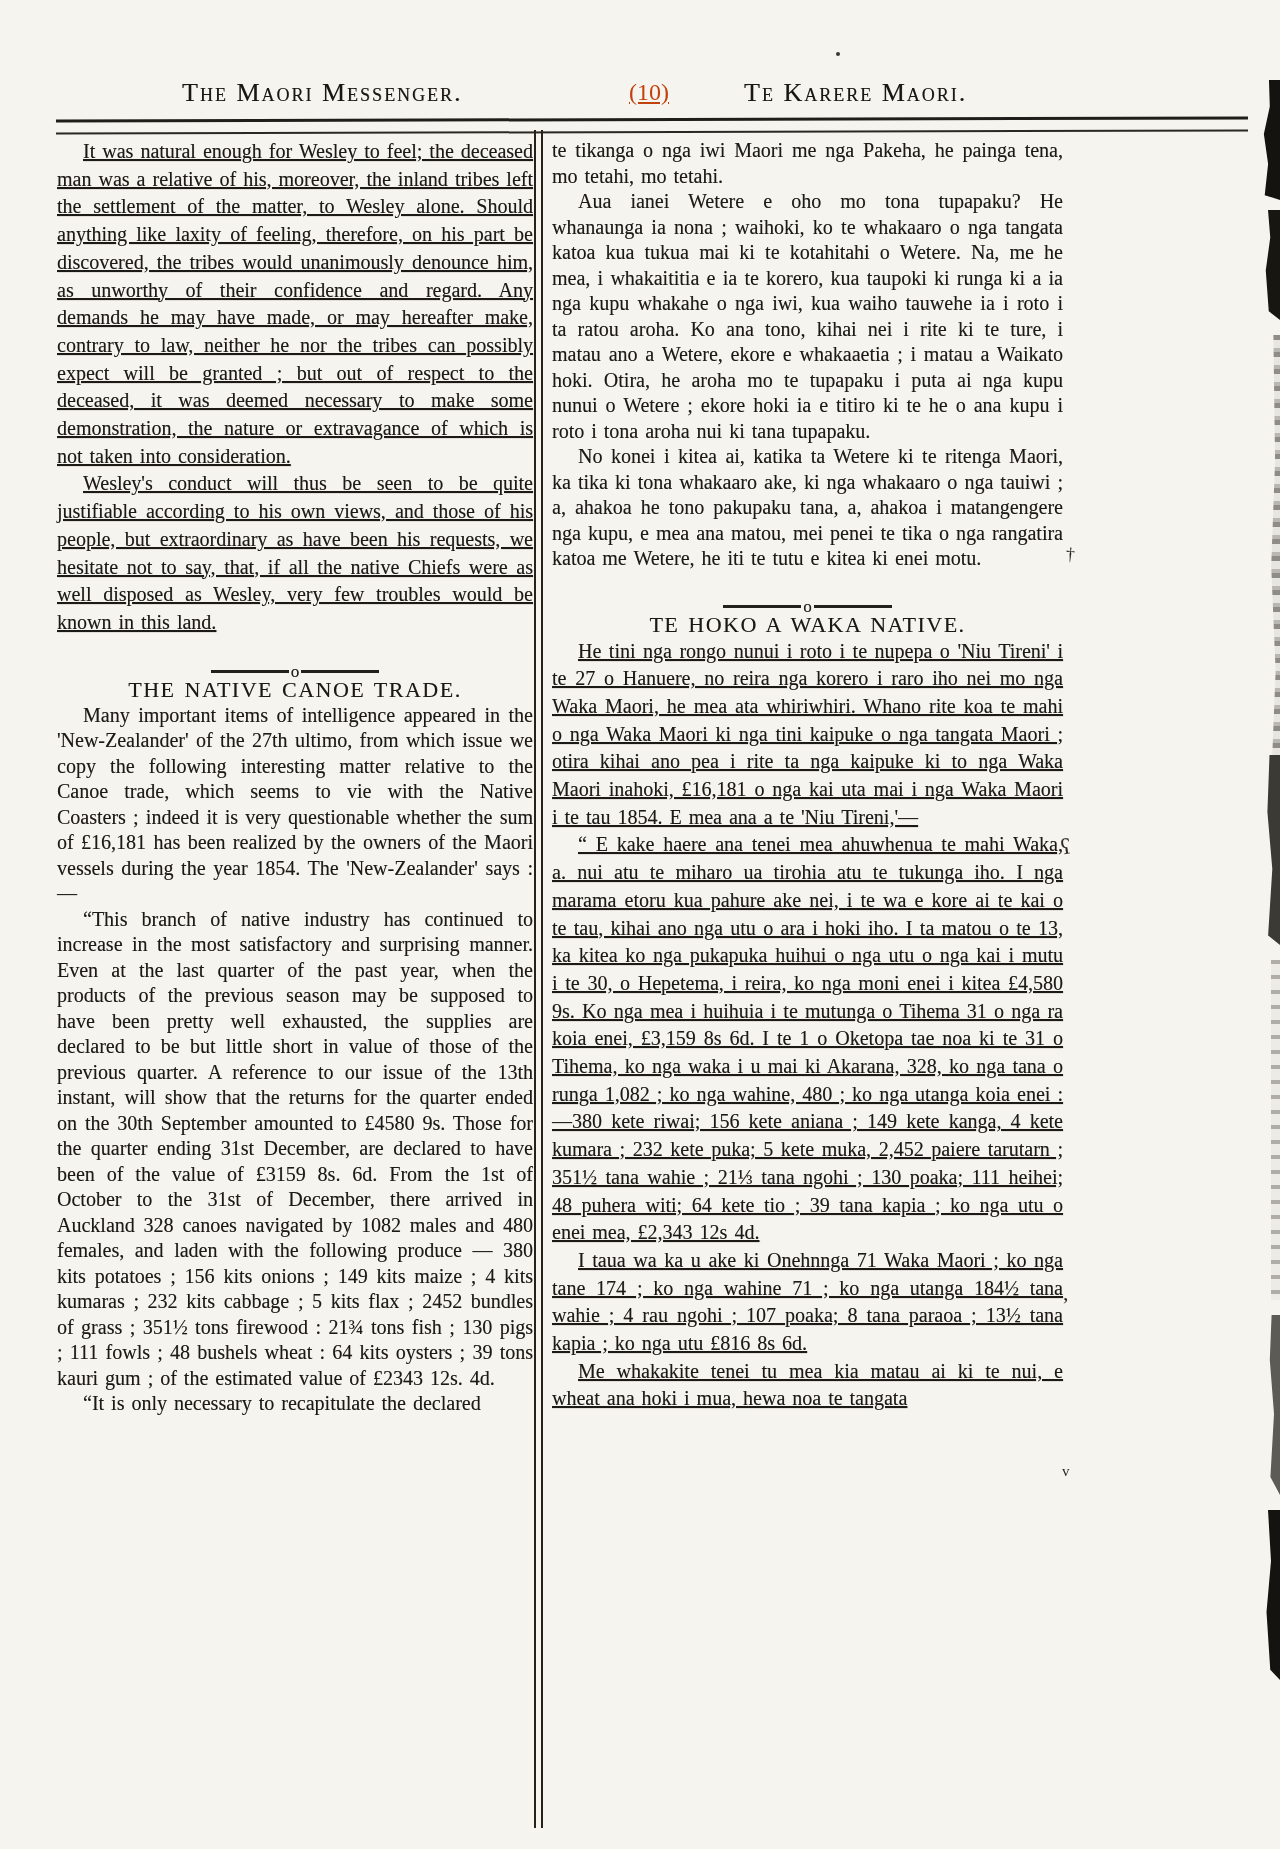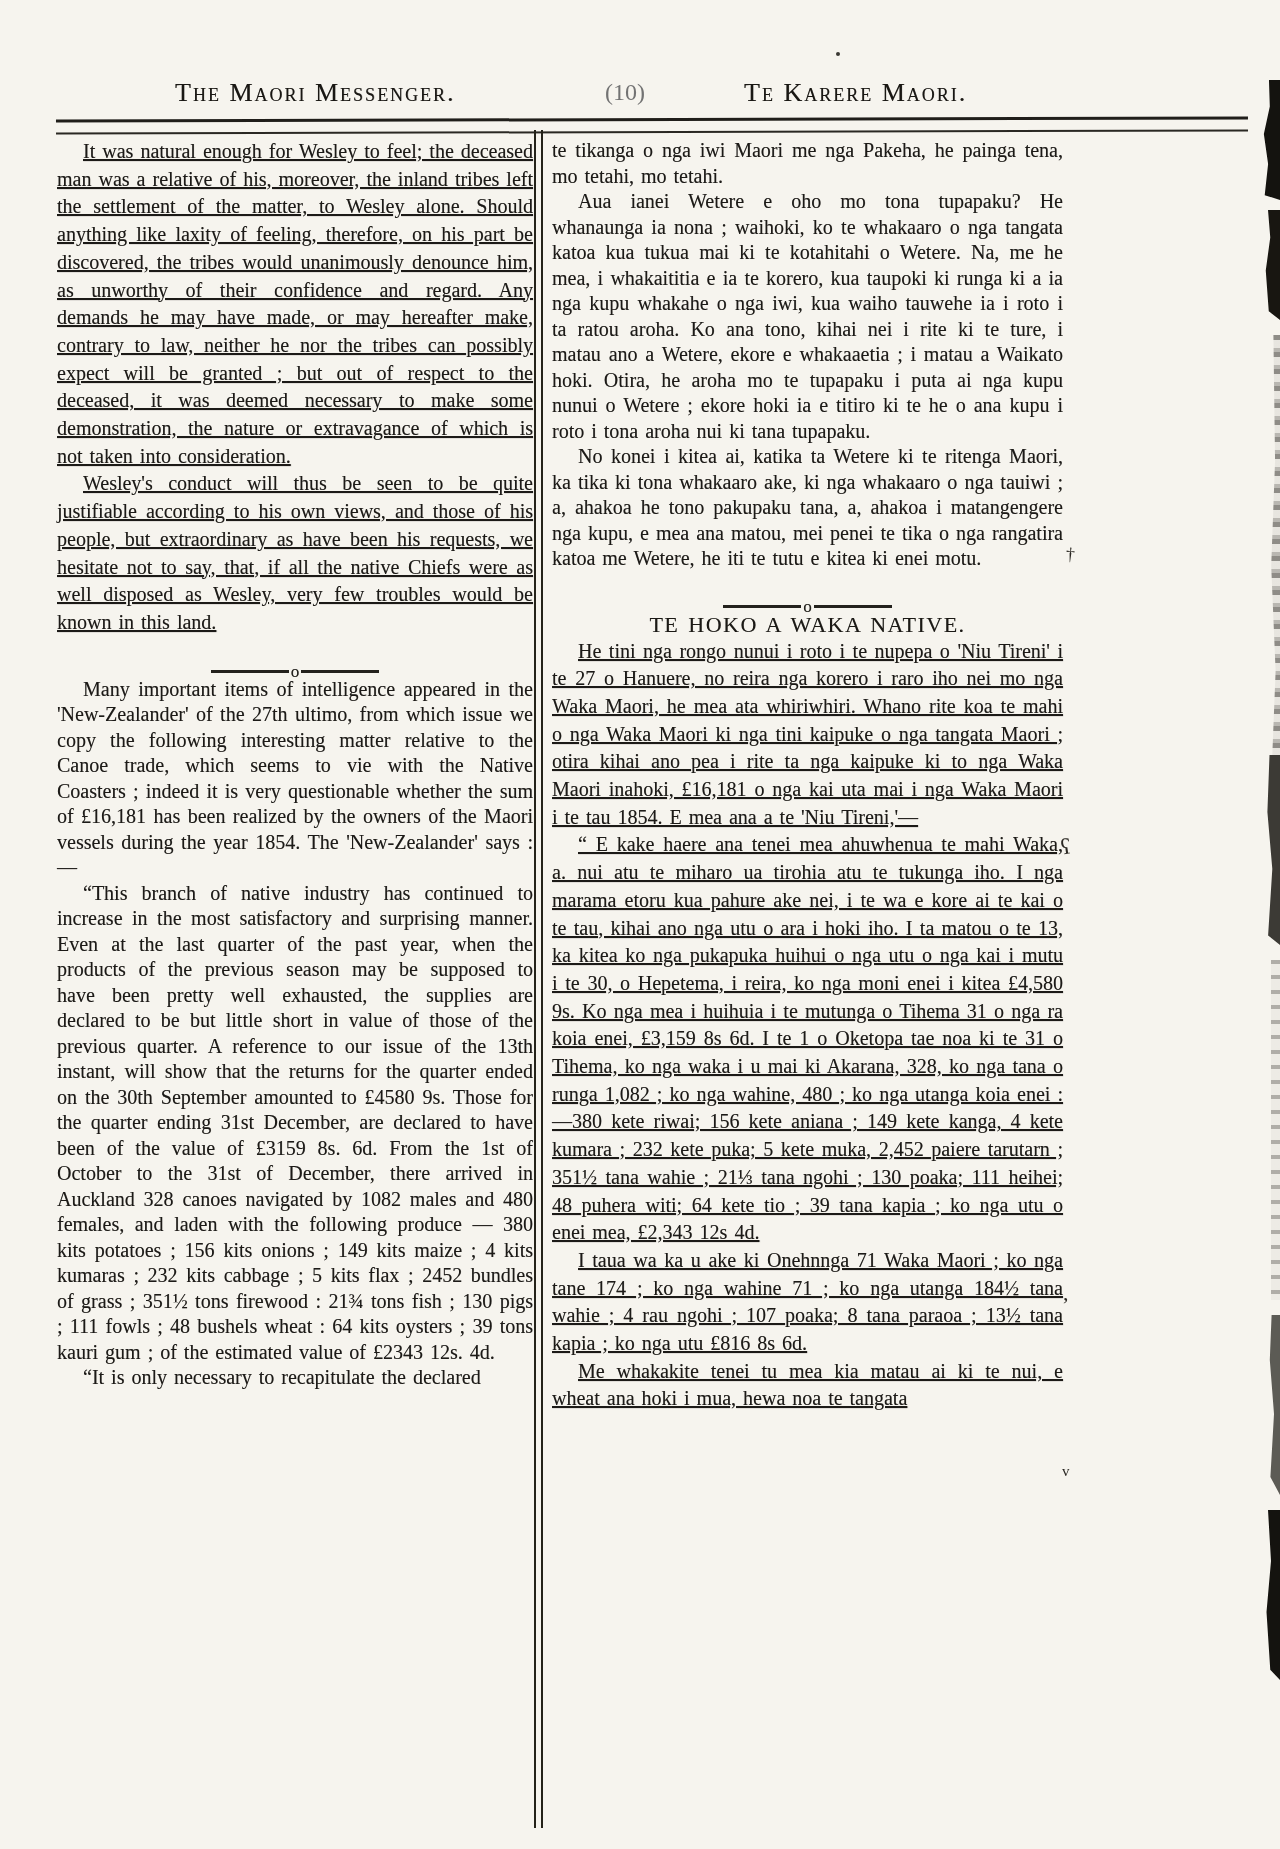--- a/index.html
+++ b/index.html
@@ -21,7 +21,7 @@
     white-space:nowrap;color:#191713;
     text-shadow:0.3px 0.3px 0 rgba(25,23,19,.45);
   }
-  .mast-left{left:175px;}
+  .mast-left{left:182px;}
   .mast-right{left:744px;}
   .page-num{
     position:absolute;top:1px;left:605px;width:64px;

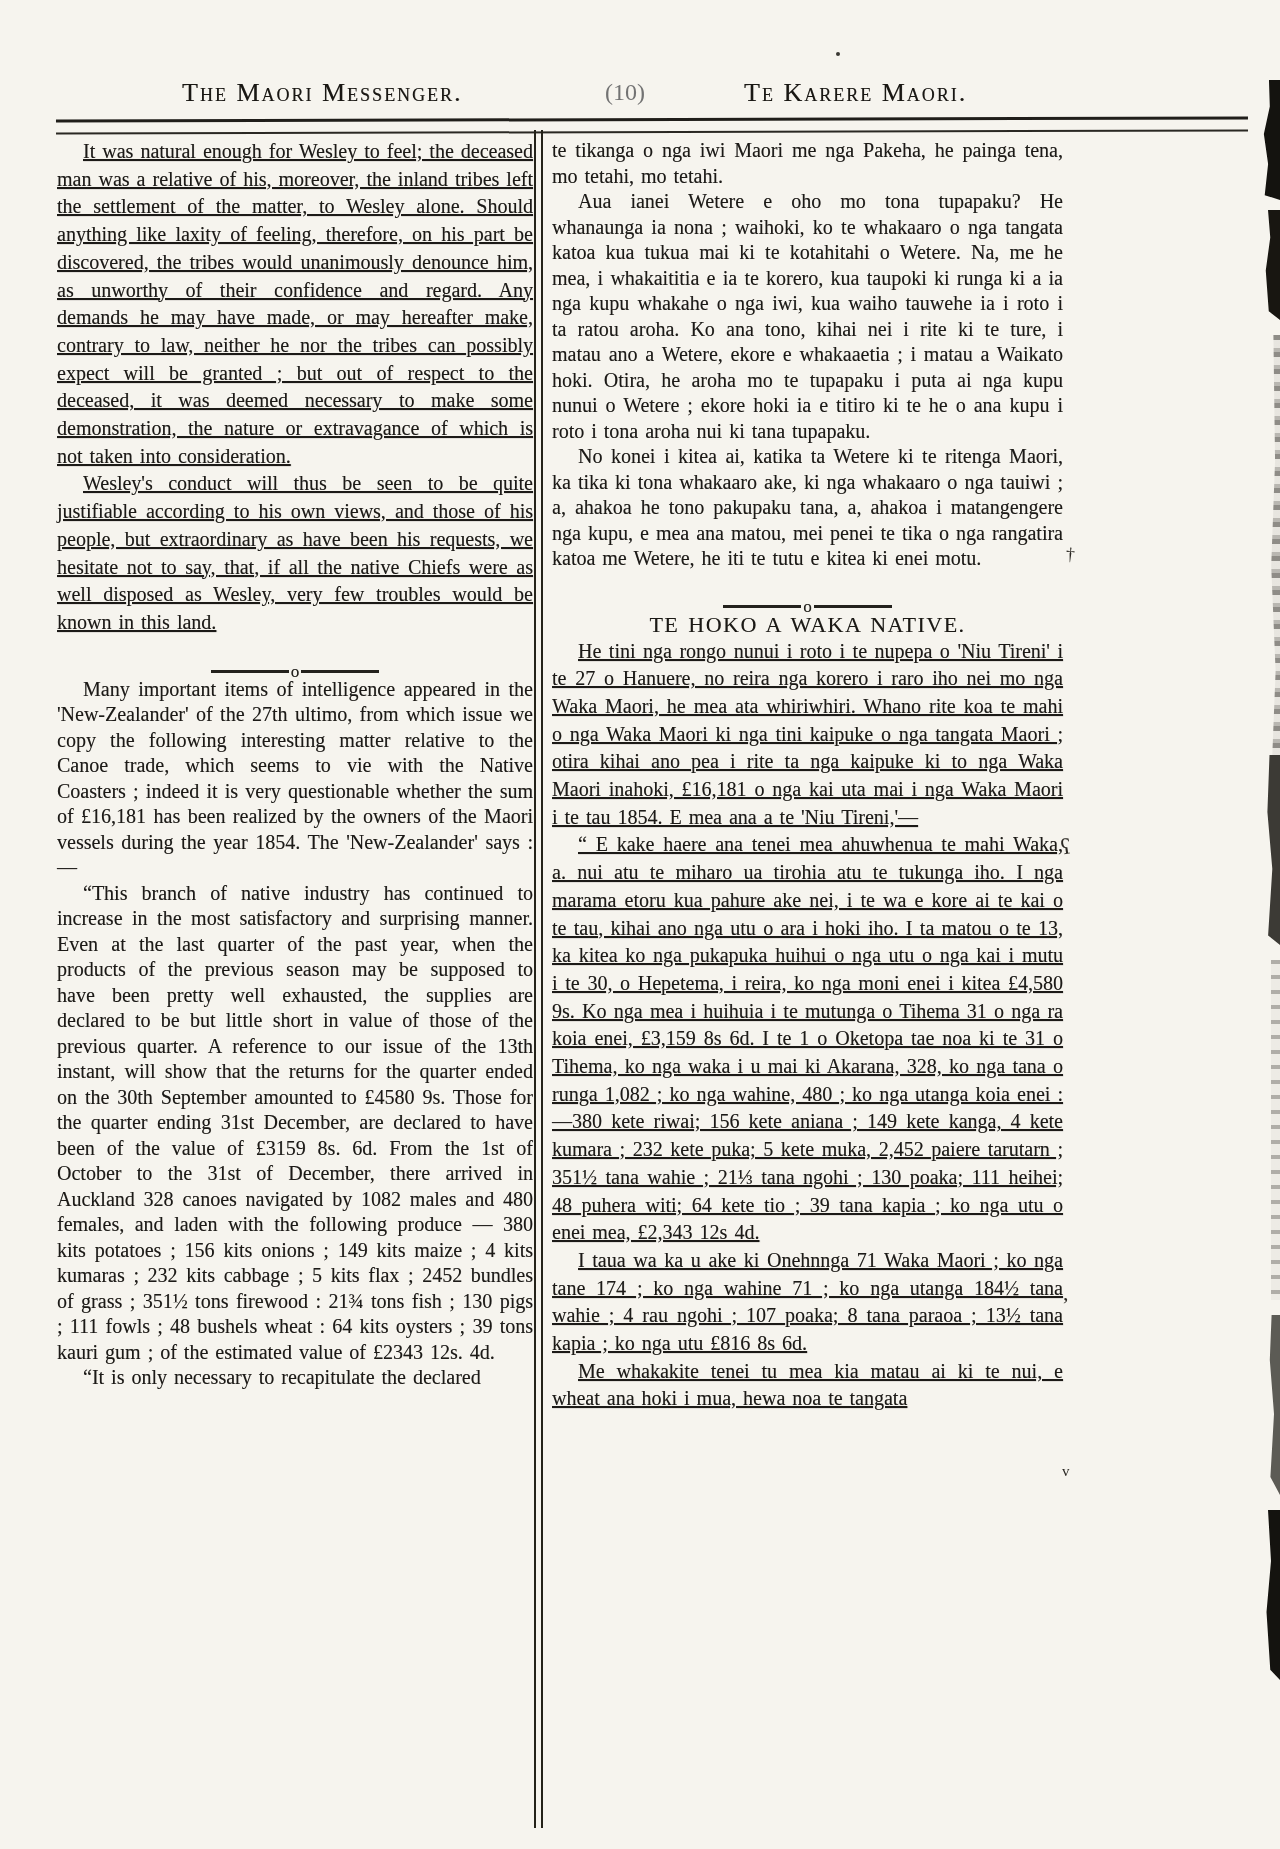--- a/index.html
+++ b/index.html
@@ -25,7 +25,7 @@
   .mast-right{left:744px;}
   .page-num{
     position:absolute;top:1px;left:605px;width:64px;
-    font-size:24px;text-align:left;color:#737373;
+    font-size:24px;text-align:right;color:#c2410c;text-decoration:underline;
   }
   .tiny-dot{position:absolute;left:836px;top:52px;width:4px;height:4px;border-radius:50%;background:#3a3833;}
   

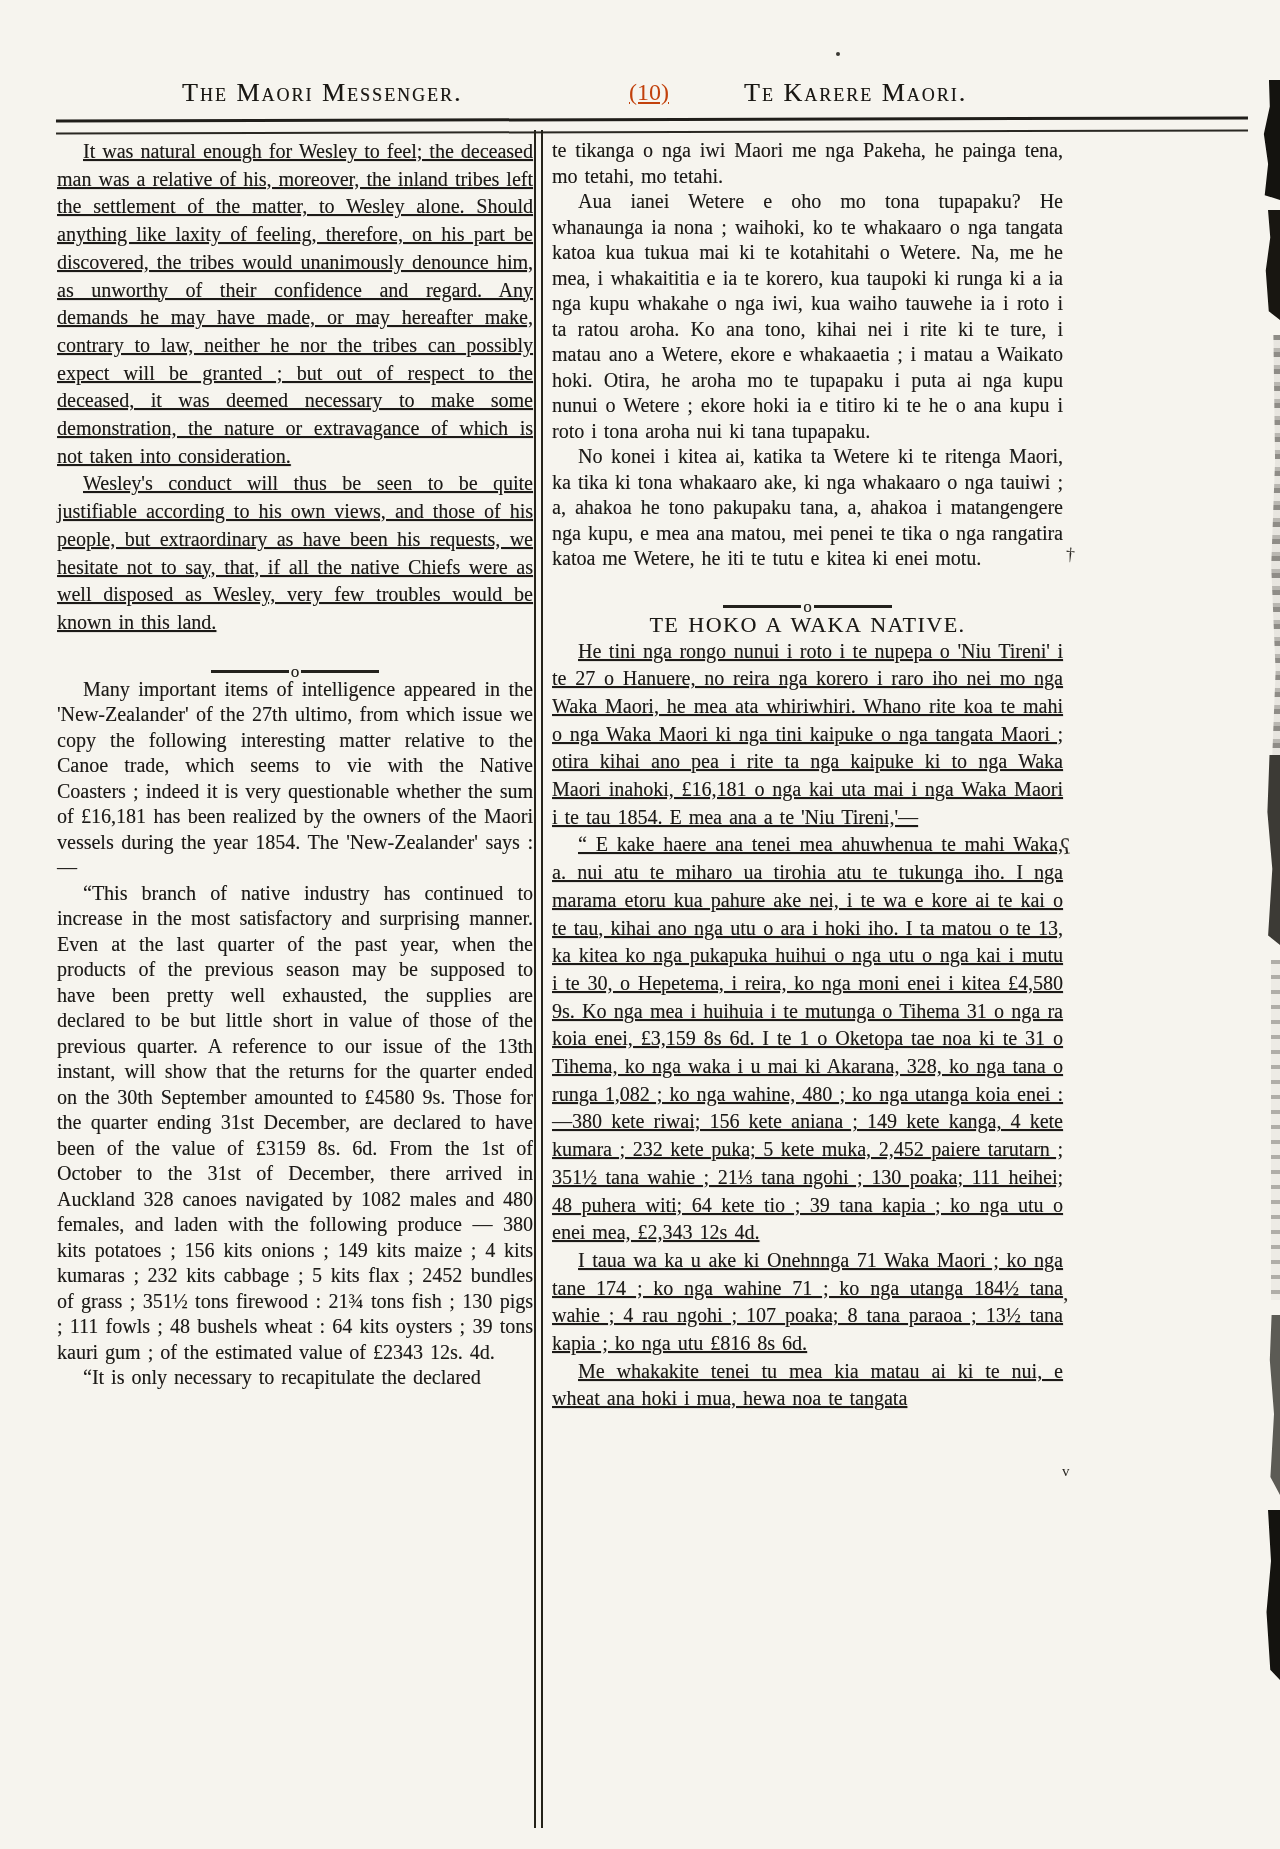--- a/index.html
+++ b/index.html
@@ -109,6 +109,7 @@
       <span class="bar"></span>
     </div>
 
+    <p class="sec-heading noindent">THE NATIVE CANOE TRADE.</p>
 
     <p class="lh-b first-after-head">Many important items of intelligence appeared in the 'New-Zealander' of the 27th ultimo, from which issue we copy the following interesting matter relative to the Canoe trade, which seems to vie with the Native Coasters ; indeed it is very questionable whether the sum of £16,181 has been realized by the owners of the Maori vessels during the year 1854.  The 'New-Zealander' says :—</p>
     <p class="lh-b">“This branch of native industry has continued to increase in the most satisfactory and surprising manner.  Even at the last quarter of the past year, when the products of the previous season may be supposed to have been pretty well exhausted, the supplies are declared to be but little short in value of those of the previous quarter.  A reference to our issue of the 13th instant, will show that the returns for the quarter ended on the 30th September amounted to £4580 9s. Those for the quarter ending 31st December, are declared to have been of the value of £3159 8s. 6d.  From the 1st of October to the 31st of December, there arrived in Auckland 328 canoes navigated by 1082 males and 480 females, and laden with the following produce — 380 kits potatoes ; 156 kits onions ; 149 kits maize ; 4 kits kumaras ; 232 kits cabbage ; 5 kits flax ; 2452 bundles of grass ; 351½ tons firewood : 21¾ tons fish ; 130 pigs ; 111 fowls ; 48 bushels wheat : 64 kits oysters ; 39 tons kauri gum ; of the estimated value of £2343 12s. 4d.</p>

